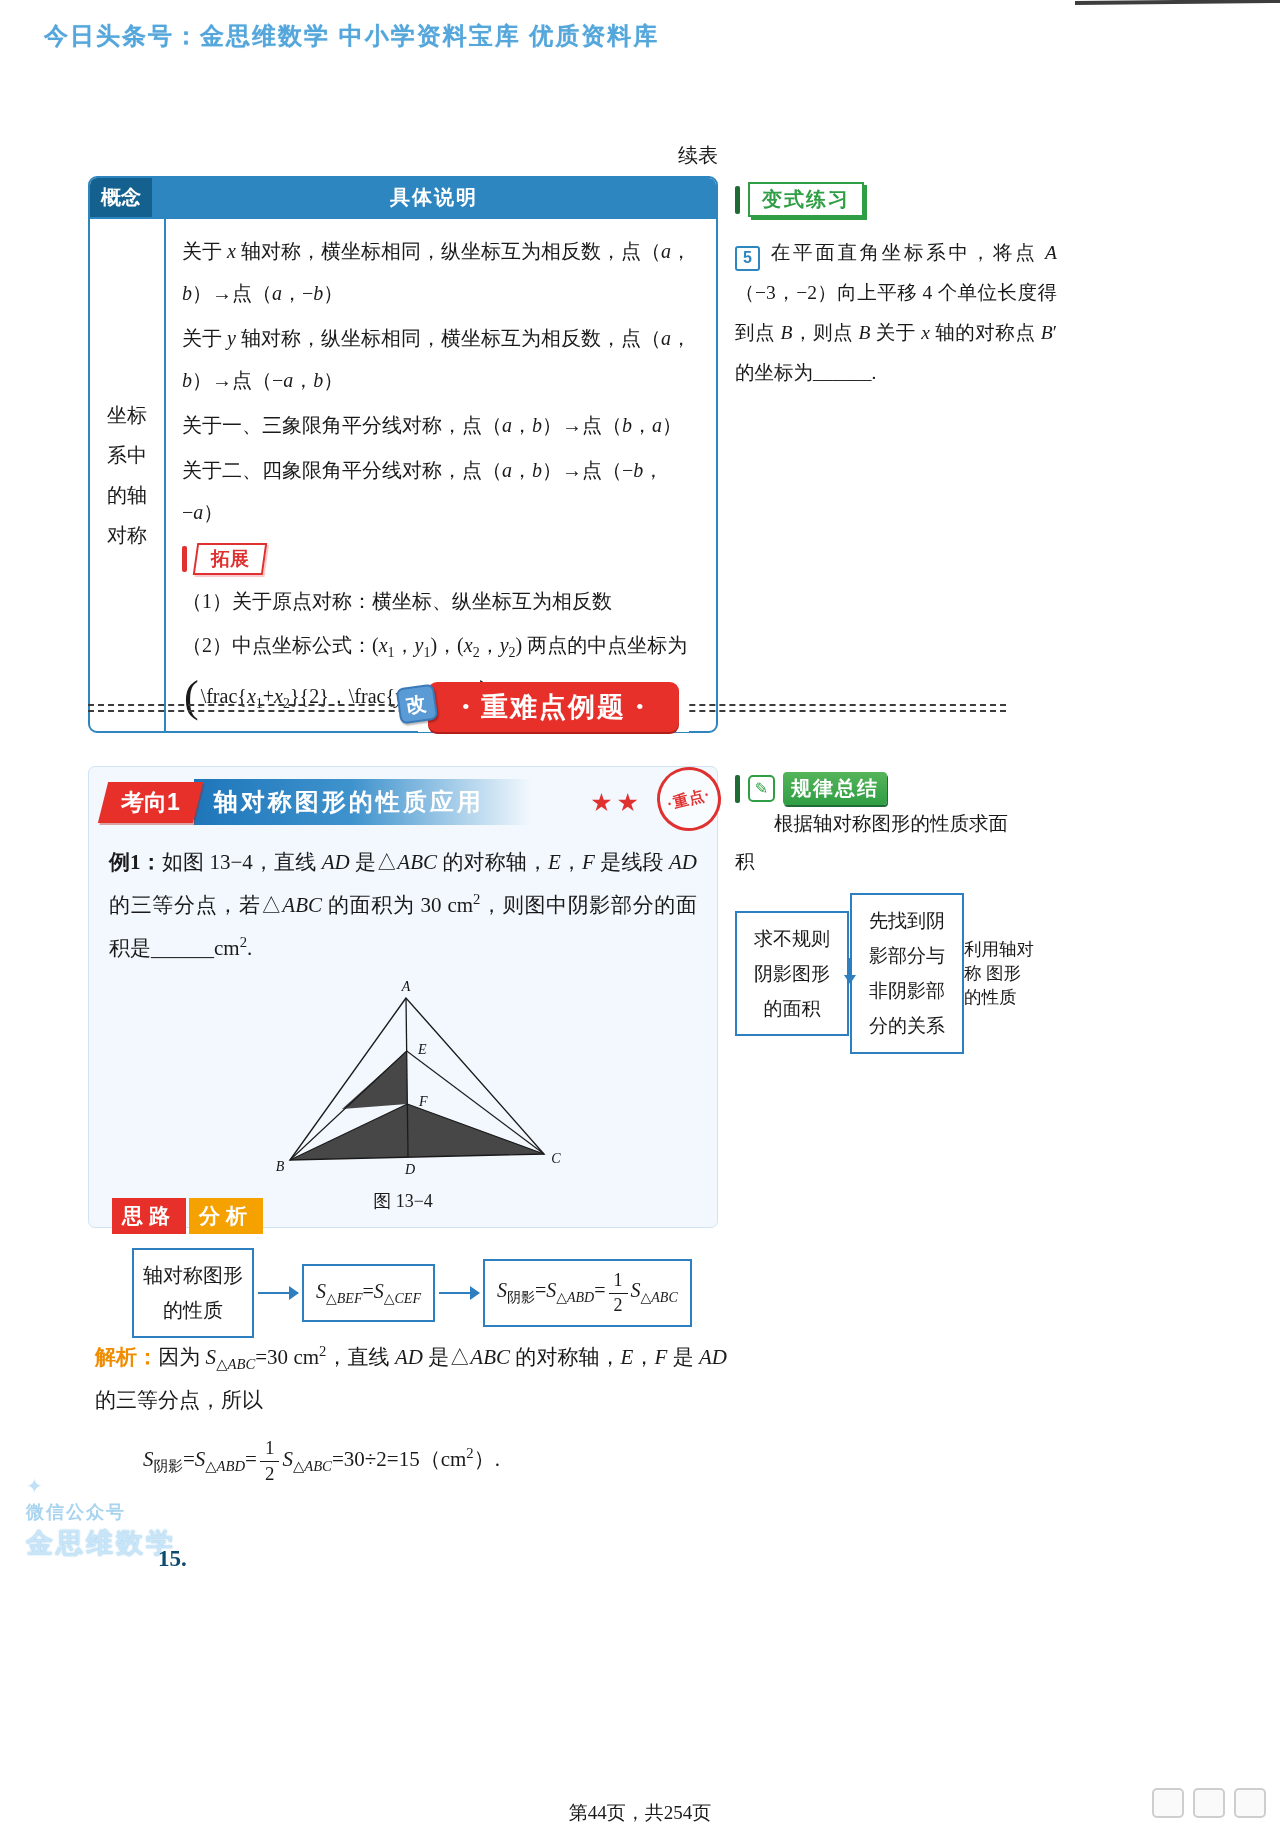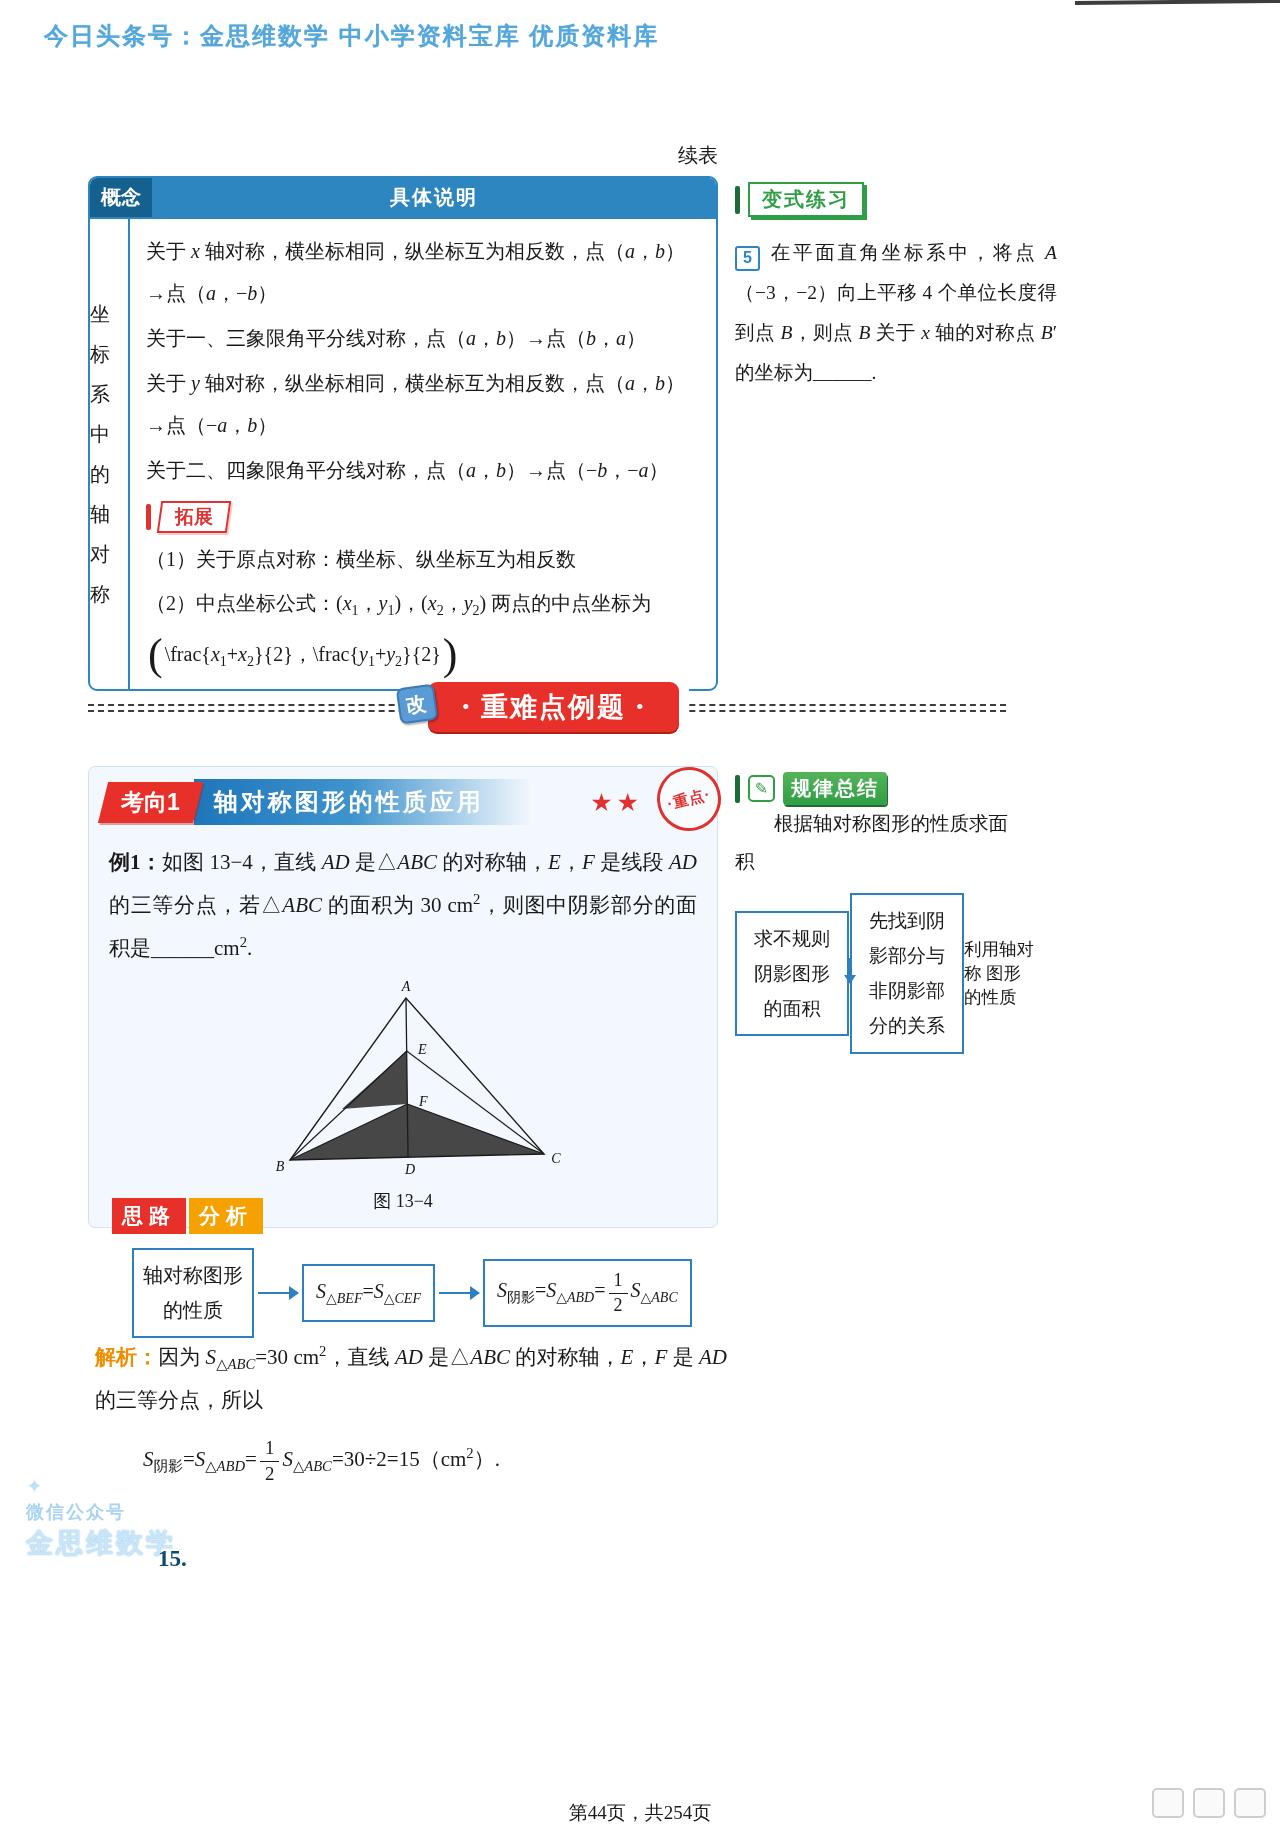--- a/index.html
+++ b/index.html
@@ -32,7 +32,7 @@
   .th2{flex:1;background:#2e86c1;color:#fff;font-family:"Liberation Sans",sans-serif;
     font-weight:bold;font-size:20px;text-align:center;padding:6px 0;letter-spacing:2px;}
   .tbl-body{display:flex;}
-  .row-label{width:40px;border-right:2px solid #2e86c1;display:flex;flex-direction:column;
+  .row-label{width:76px;border-right:2px solid #2e86c1;display:flex;flex-direction:column;
     justify-content:center;align-items:center;font-size:20px;line-height:2.0;padding:10px 0;}
   .row-content{flex:1;padding:8px 14px 12px 16px;}
   .tline{margin:3px 0;font-size:20px;line-height:2.1;}

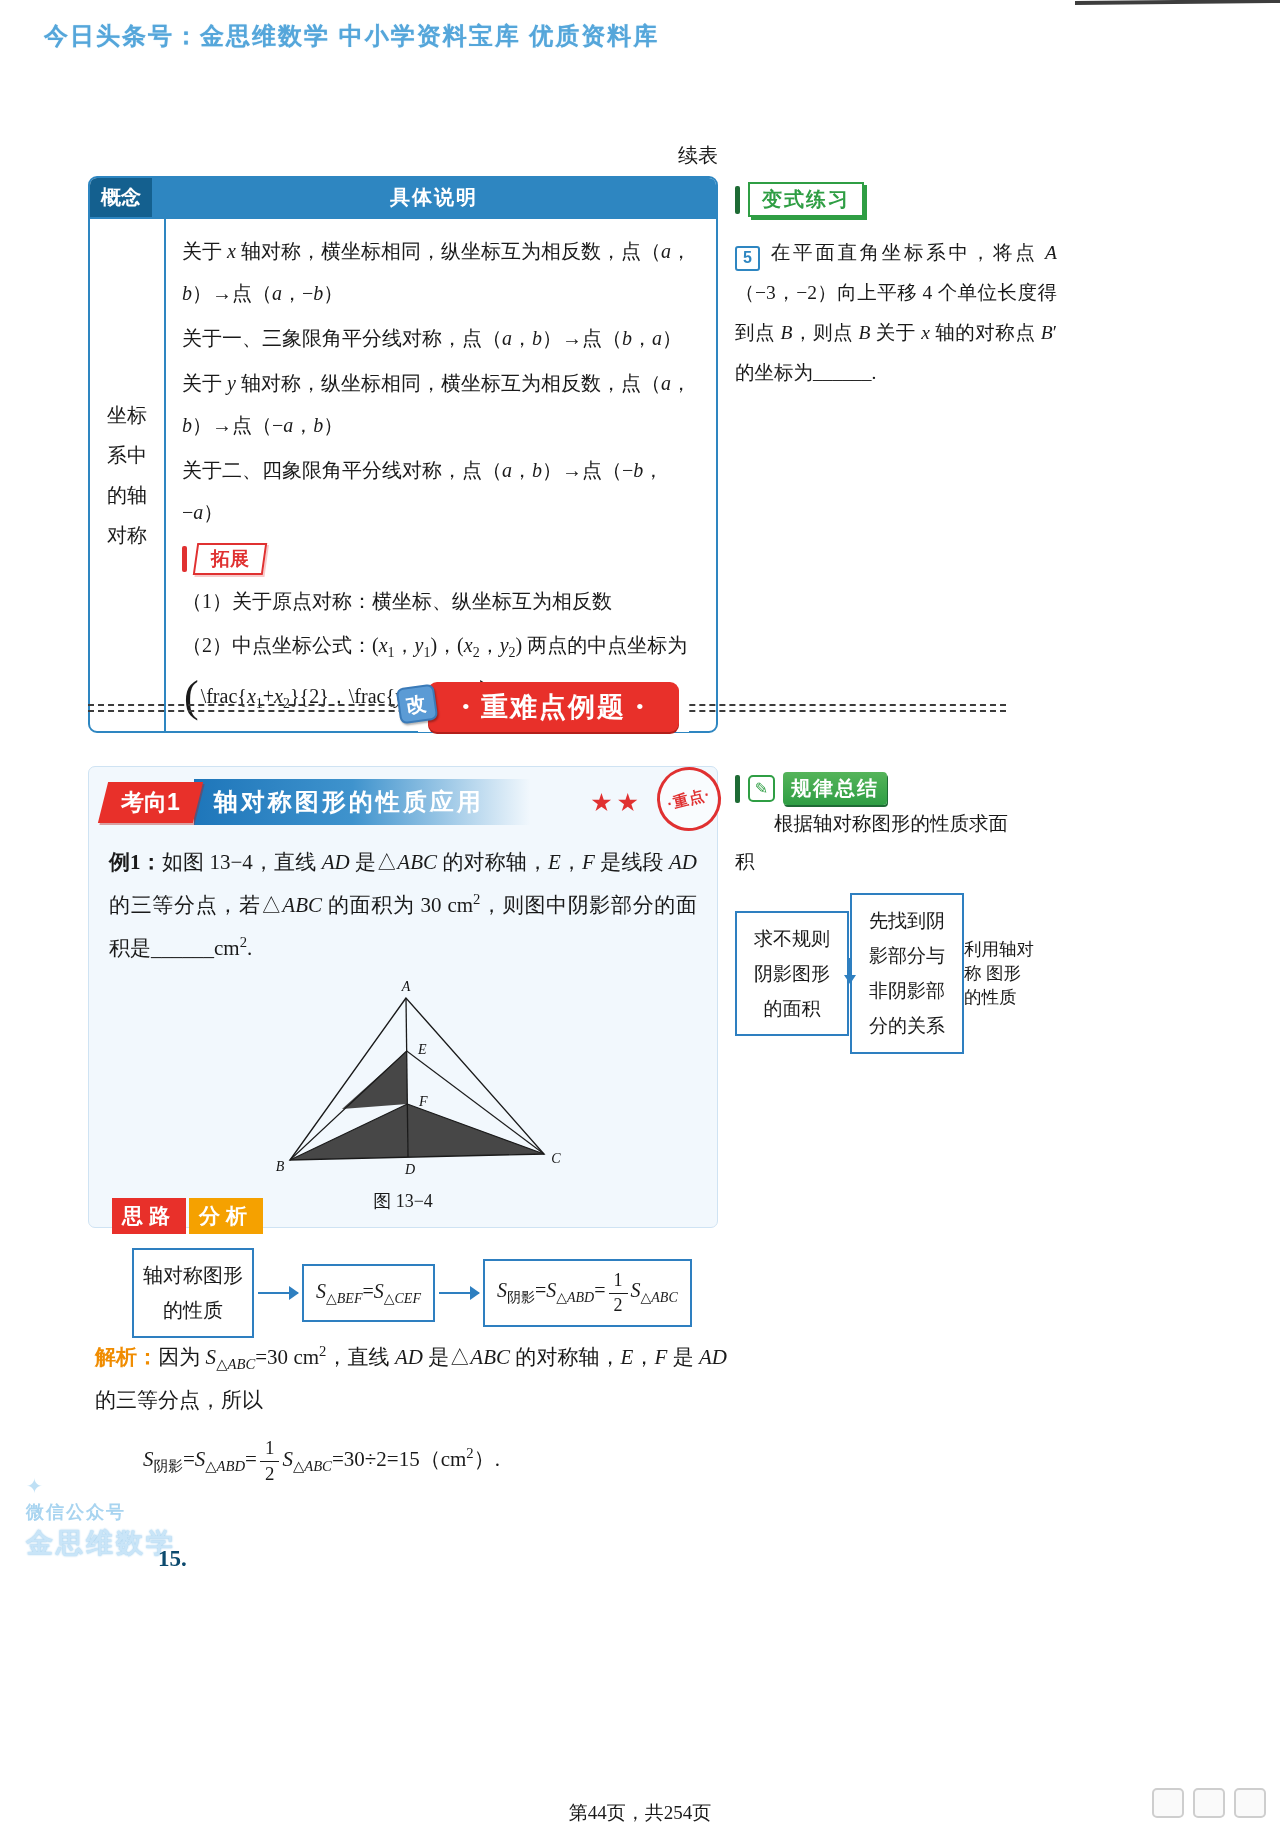--- a/index.html
+++ b/index.html
@@ -165,8 +165,8 @@
       </div>
       <div class="row-content">
         <p class="tline">关于 <i>x</i> 轴对称，横坐标相同，纵坐标互为相反数，点（<i>a</i>，<i>b</i>）→点（<i>a</i>，−<i>b</i>）</p>
+        <p class="tline">关于 <i>y</i> 轴对称，纵坐标相同，横坐标互为相反数，点（<i>a</i>，<i>b</i>）→点（−<i>a</i>，<i>b</i>）</p>
         <p class="tline">关于一、三象限角平分线对称，点（<i>a</i>，<i>b</i>）→点（<i>b</i>，<i>a</i>）</p>
-        <p class="tline">关于 <i>y</i> 轴对称，纵坐标相同，横坐标互为相反数，点（<i>a</i>，<i>b</i>）→点（−<i>a</i>，<i>b</i>）</p>
         <p class="tline">关于二、四象限角平分线对称，点（<i>a</i>，<i>b</i>）→点（−<i>b</i>，−<i>a</i>）</p>
         <div class="expand-row">
           <span class="red-bar"></span>

